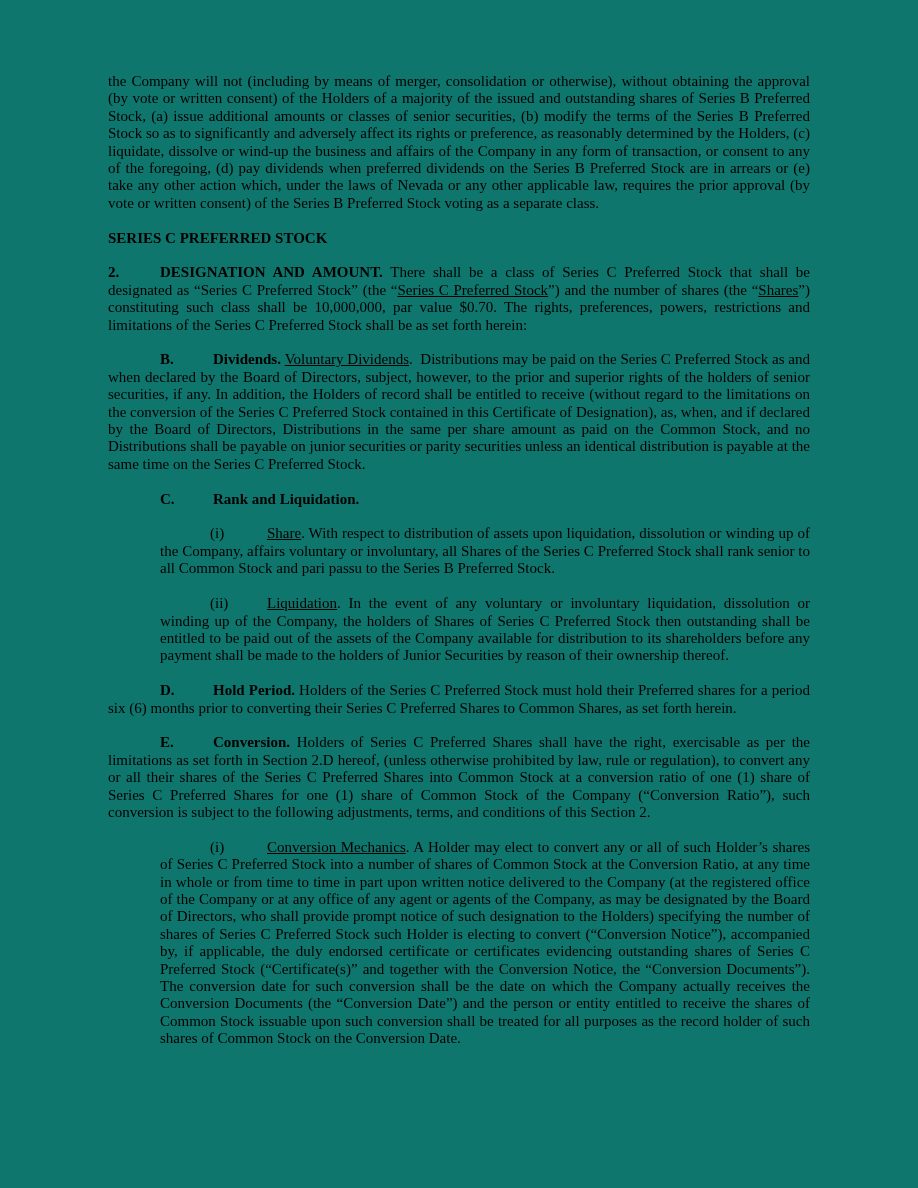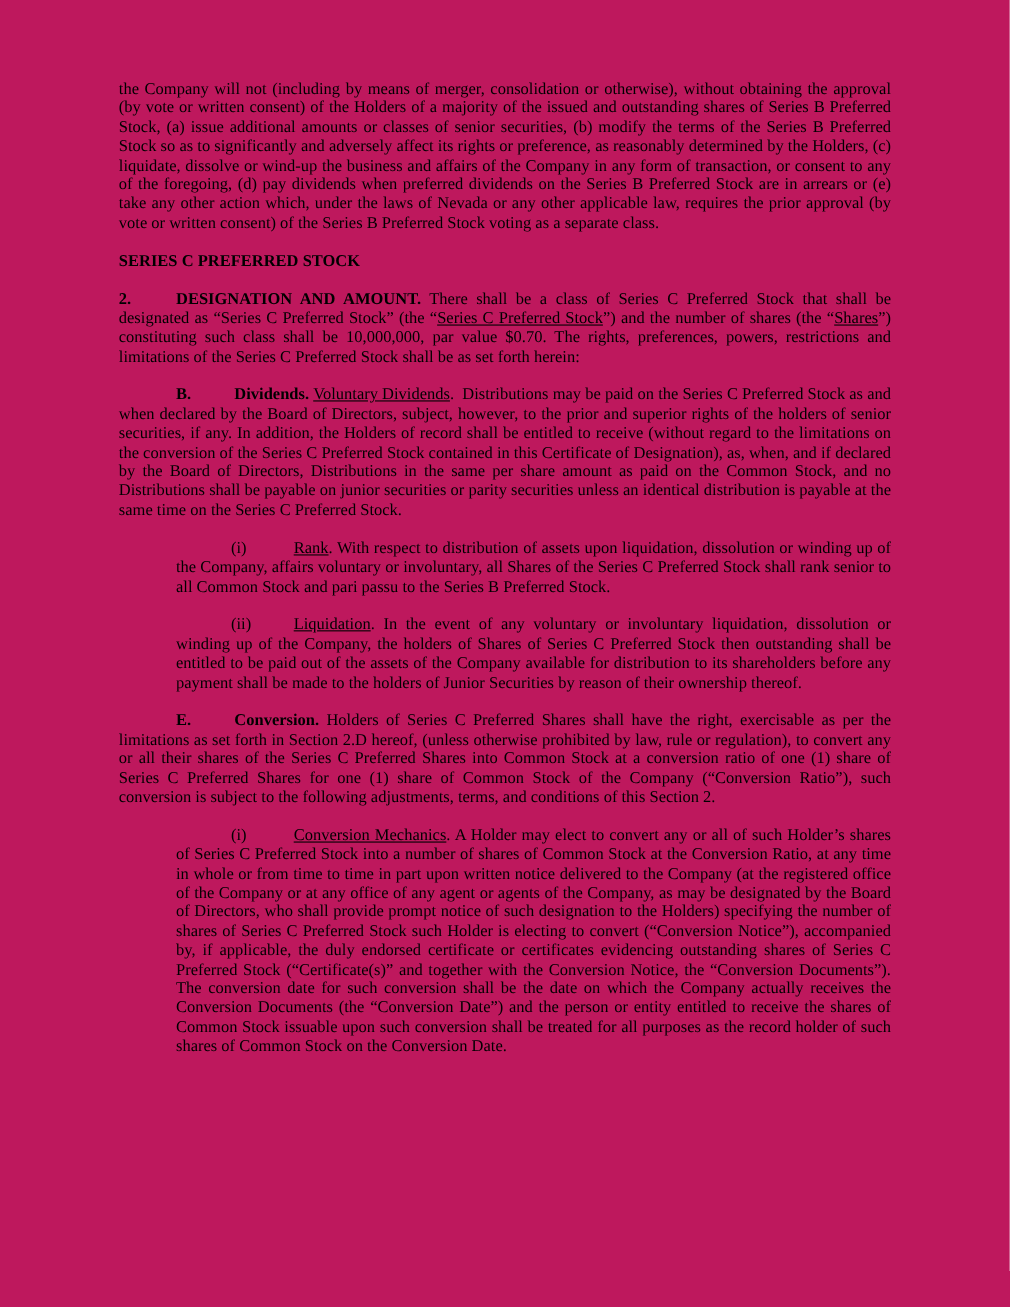--- a/index.html
+++ b/index.html
@@ -12,7 +12,7 @@
     width: 918px;
     height: 1188px;
     margin: 0 auto;
-    background: #be185d;
+    background: #0f766e;
     box-sizing: border-box;
     padding: 73px 108px 0 108px;
     font-family: "Liberation Serif", "DejaVu Serif", serif;

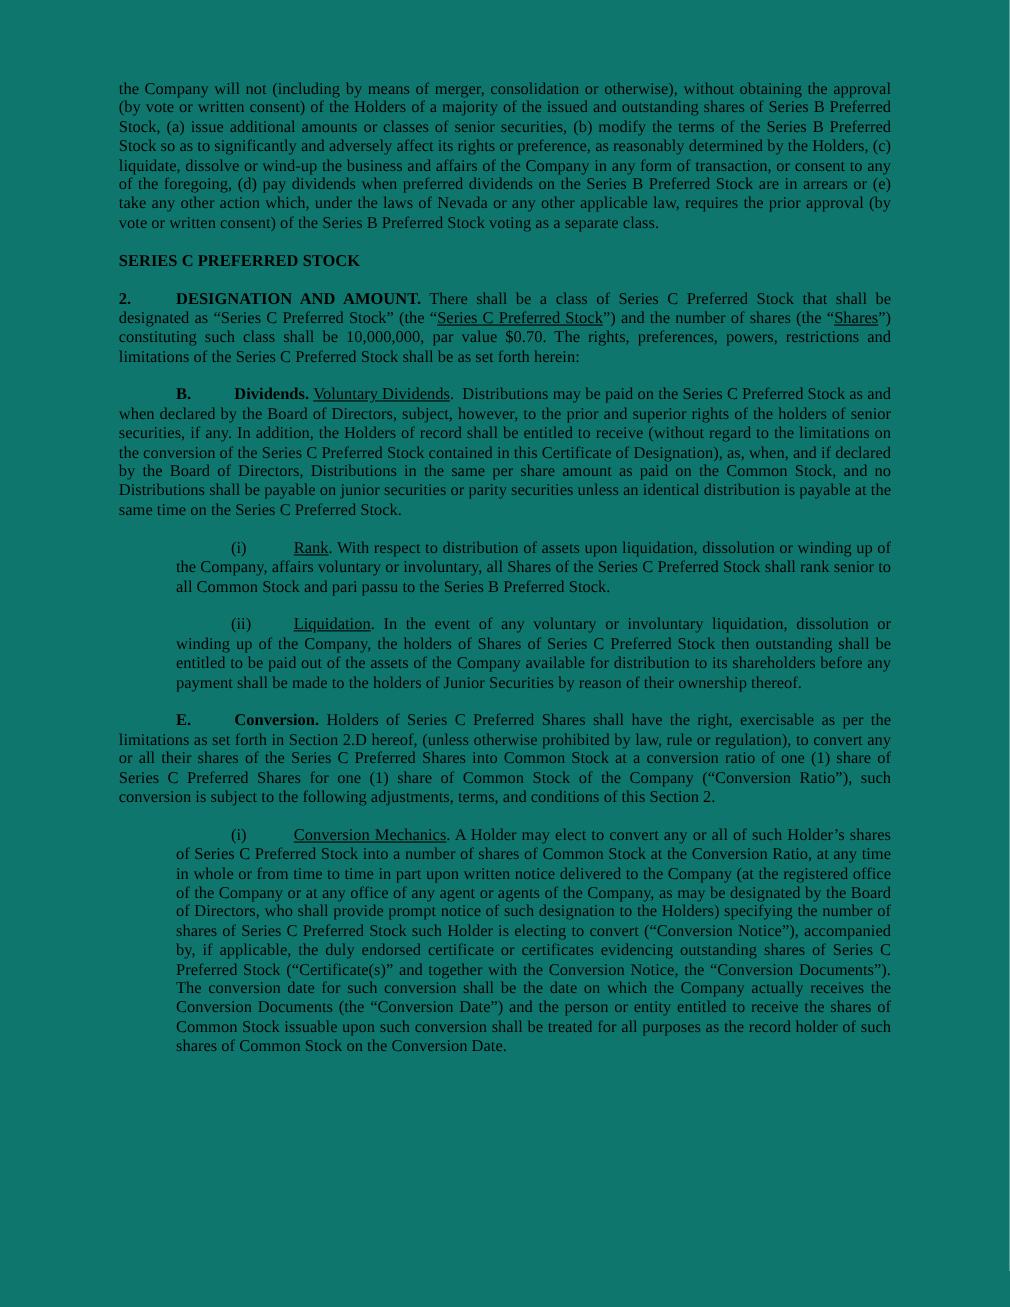--- a/index.html
+++ b/index.html
@@ -68,6 +68,7 @@
       <p class="p-heading"><span class="b ">SERIES C PREFERRED STOCK</span></p>
       <p class="p-numbered"><span class="label">2.</span><span class="b ">DESIGNATION AND AMOUNT.</span><span class=""> There shall be a class of Series C Preferred Stock that shall be designated as “Series C Preferred Stock” (the “</span><span class="u">Series C Preferred Stock</span><span class="">”) and the number of shares (the “</span><span class="u">Shares</span><span class="">”) constituting such class shall be 10,000,000, par value $0.70. The rights, preferences, powers, restrictions and limitations of the Series C Preferred Stock shall be as set forth herein:</span></p>
       <p class="p-section"><span class="label">B.</span><span class="b ">Dividends. </span><span class="u">Voluntary Dividends</span><span class="">.&nbsp; Distributions may be paid on the Series C Preferred Stock as and when declared by the Board of Directors, subject, however, to the prior and superior rights of the holders of senior securities, if any. In addition, the Holders of record shall be entitled to receive (without regard to the limitations on the conversion of the Series C Preferred Stock contained in this Certificate of Designation), as, when, and if declared by the Board of Directors, Distributions in the same per share amount as paid on the Common Stock, and no Distributions shall be payable on junior securities or parity securities unless an identical distribution is payable at the same time on the Series C Preferred Stock.</span></p>
+      <p class="p-section"><span class="label">C.</span><span class="b ">Rank and Liquidation.</span></p>
       <p class="p-subitem"><span class="label">(i)</span><span class="u">Rank</span><span class="">. With respect to distribution of assets upon liquidation, dissolution or winding up of the Company, affairs voluntary or involuntary, all Shares of the Series C Preferred Stock shall rank senior to all Common Stock and pari passu to the Series B Preferred Stock.</span></p>
       <p class="p-subitem"><span class="label">(ii)</span><span class="u">Liquidation</span><span class="">. In the event of any voluntary or involuntary liquidation, dissolution or winding up of the Company, the holders of Shares of Series C Preferred Stock then outstanding shall be entitled to be paid out of the assets of the Company available for distribution to its shareholders before any payment shall be made to the holders of Junior Securities by reason of their ownership thereof.</span></p>
       <p class="p-section"><span class="label">E.</span><span class="b ">Conversion.</span><span class=""> Holders of Series C Preferred Shares shall have the right, exercisable as per the limitations as set forth in Section 2.D hereof, (unless otherwise prohibited by law, rule or regulation), to convert any or all their shares of the Series C Preferred Shares into Common Stock at a conversion ratio of one (1) share of Series C Preferred Shares for one (1) share of Common Stock of the Company (“Conversion Ratio”), such conversion is subject to the following adjustments, terms, and conditions of this Section 2.</span></p>

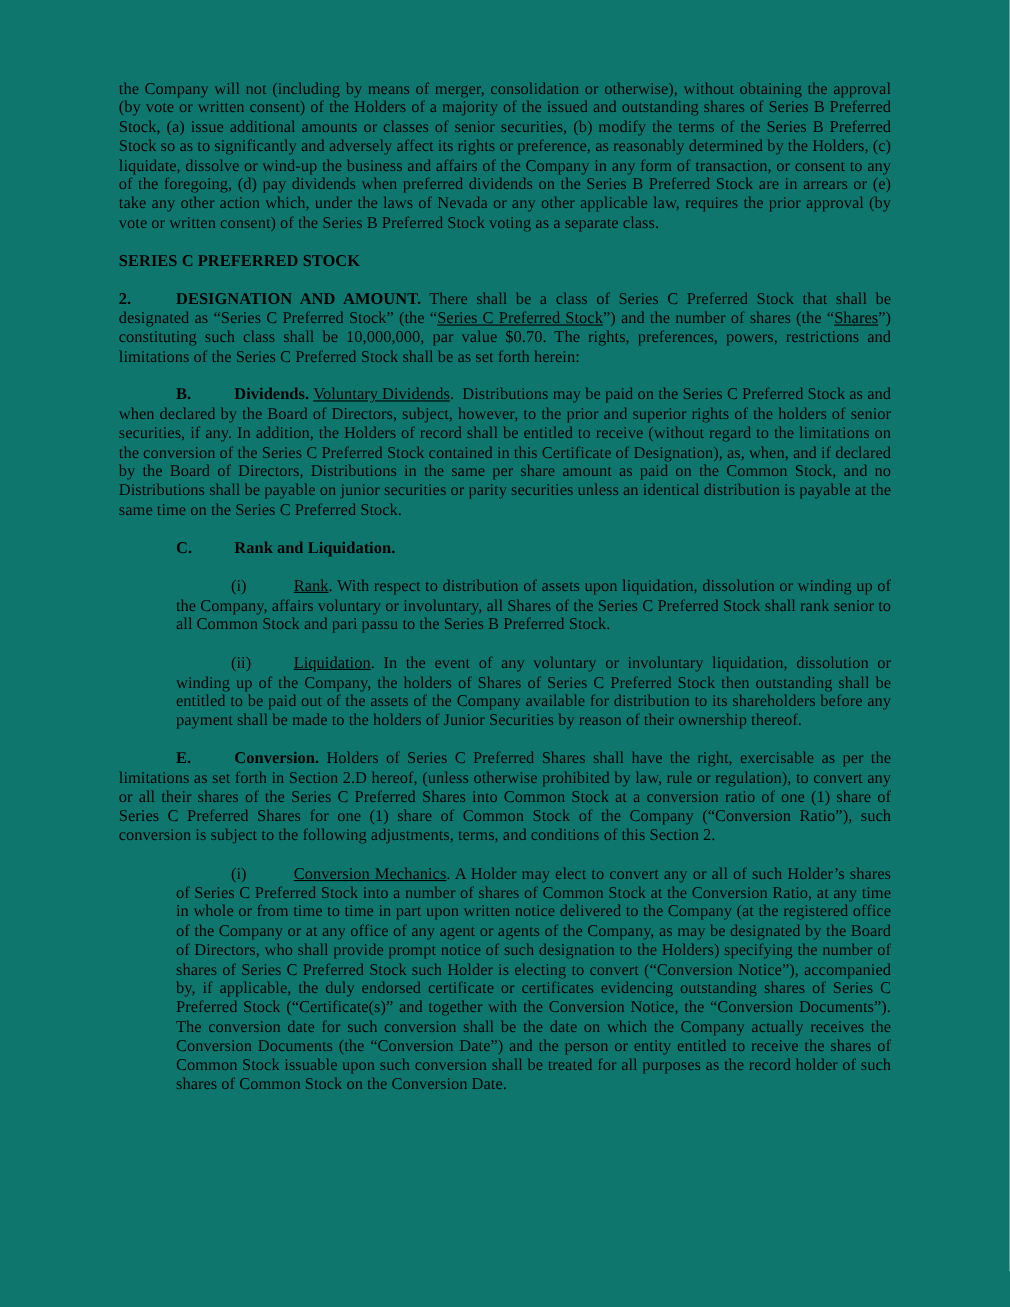--- a/index.html
+++ b/index.html
@@ -69,7 +69,7 @@
       <p class="p-numbered"><span class="label">2.</span><span class="b ">DESIGNATION AND AMOUNT.</span><span class=""> There shall be a class of Series C Preferred Stock that shall be designated as “Series C Preferred Stock” (the “</span><span class="u">Series C Preferred Stock</span><span class="">”) and the number of shares (the “</span><span class="u">Shares</span><span class="">”) constituting such class shall be 10,000,000, par value $0.70. The rights, preferences, powers, restrictions and limitations of the Series C Preferred Stock shall be as set forth herein:</span></p>
       <p class="p-section"><span class="label">B.</span><span class="b ">Dividends. </span><span class="u">Voluntary Dividends</span><span class="">.&nbsp; Distributions may be paid on the Series C Preferred Stock as and when declared by the Board of Directors, subject, however, to the prior and superior rights of the holders of senior securities, if any. In addition, the Holders of record shall be entitled to receive (without regard to the limitations on the conversion of the Series C Preferred Stock contained in this Certificate of Designation), as, when, and if declared by the Board of Directors, Distributions in the same per share amount as paid on the Common Stock, and no Distributions shall be payable on junior securities or parity securities unless an identical distribution is payable at the same time on the Series C Preferred Stock.</span></p>
       <p class="p-section"><span class="label">C.</span><span class="b ">Rank and Liquidation.</span></p>
-      <p class="p-subitem"><span class="label">(i)</span><span class="u">Rank</span><span class="">. With respect to distribution of assets upon liquidation, dissolution or winding up of the Company, affairs voluntary or involuntary, all Shares of the Series C Preferred Stock shall rank senior to all Common Stock and pari passu to the Series B Preferred Stock.</span></p>
+      <p class="p-subitem"><span class="label">(i)</span><span class="u">Share</span><span class="">. With respect to distribution of assets upon liquidation, dissolution or winding up of the Company, affairs voluntary or involuntary, all Shares of the Series C Preferred Stock shall rank senior to all Common Stock and pari passu to the Series B Preferred Stock.</span></p>
       <p class="p-subitem"><span class="label">(ii)</span><span class="u">Liquidation</span><span class="">. In the event of any voluntary or involuntary liquidation, dissolution or winding up of the Company, the holders of Shares of Series C Preferred Stock then outstanding shall be entitled to be paid out of the assets of the Company available for distribution to its shareholders before any payment shall be made to the holders of Junior Securities by reason of their ownership thereof.</span></p>
       <p class="p-section"><span class="label">E.</span><span class="b ">Conversion.</span><span class=""> Holders of Series C Preferred Shares shall have the right, exercisable as per the limitations as set forth in Section 2.D hereof, (unless otherwise prohibited by law, rule or regulation), to convert any or all their shares of the Series C Preferred Shares into Common Stock at a conversion ratio of one (1) share of Series C Preferred Shares for one (1) share of Common Stock of the Company (“Conversion Ratio”), such conversion is subject to the following adjustments, terms, and conditions of this Section 2.</span></p>
       <p class="p-subitem"><span class="label">(i)</span><span class="u">Conversion Mechanics</span><span class="">. A Holder may elect to convert any or all of such Holder’s shares of Series C Preferred Stock into a number of shares of Common Stock at the Conversion Ratio, at any time in whole or from time to time in part upon written notice delivered to the Company (at the registered office of the Company or at any office of any agent or agents of the Company, as may be designated by the Board of Directors, who shall provide prompt notice of such designation to the Holders) specifying the number of shares of Series C Preferred Stock such Holder is electing to convert (“Conversion Notice”), accompanied by, if applicable, the duly endorsed certificate or certificates evidencing outstanding shares of Series C Preferred Stock (“Certificate(s)” and together with the Conversion Notice, the “Conversion Documents”). The conversion date for such conversion shall be the date on which the Company actually receives the Conversion Documents (the “Conversion Date”) and the person or entity entitled to receive the shares of Common Stock issuable upon such conversion shall be treated for all purposes as the record holder of such shares of Common Stock on the Conversion Date.</span></p>

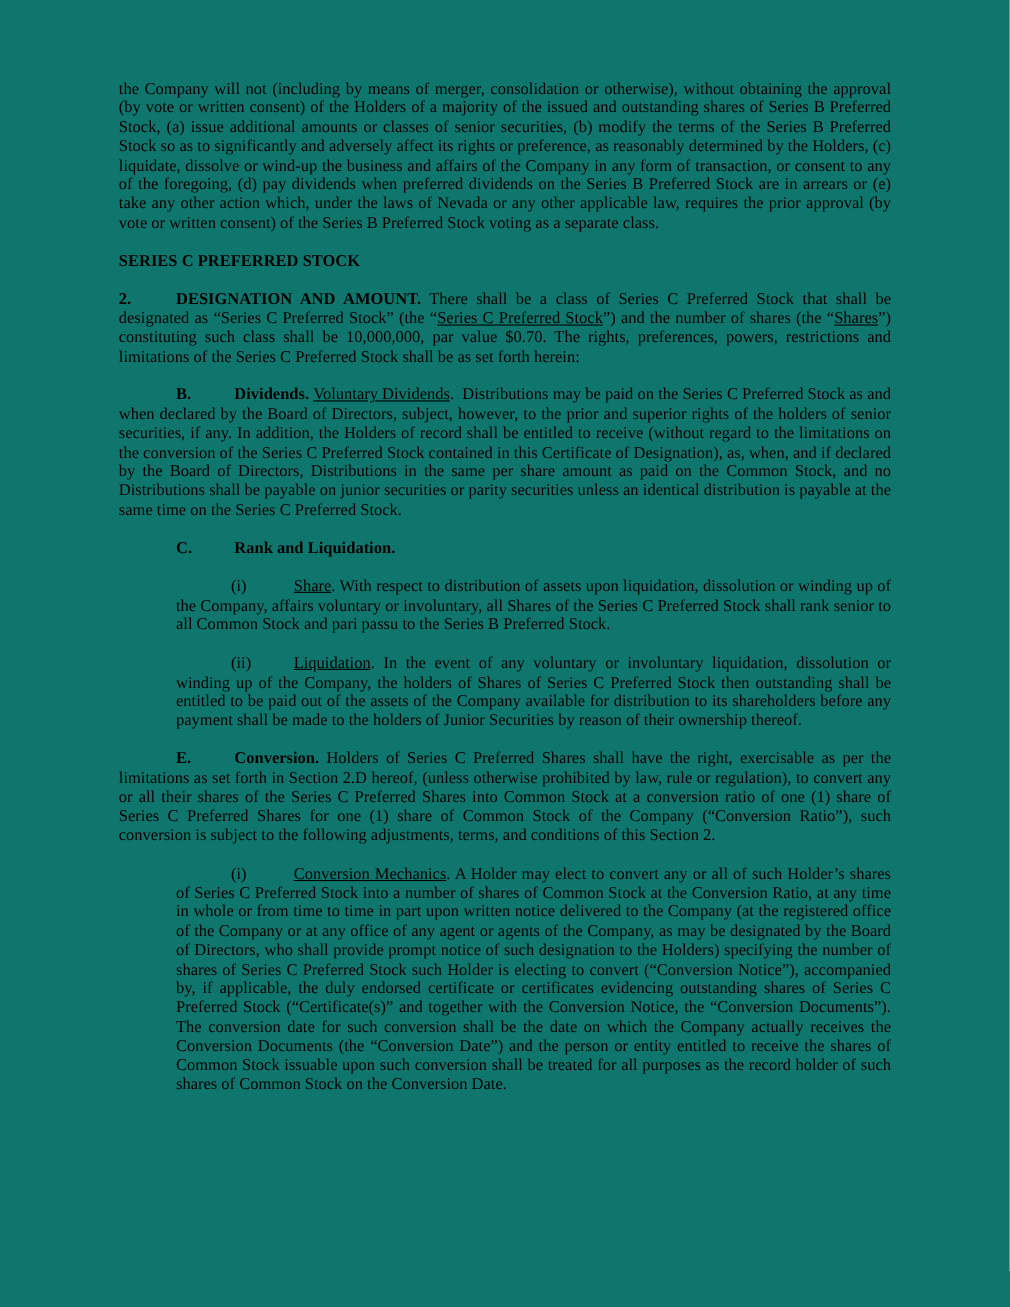--- a/index.html
+++ b/index.html
@@ -71,6 +71,7 @@
       <p class="p-section"><span class="label">C.</span><span class="b ">Rank and Liquidation.</span></p>
       <p class="p-subitem"><span class="label">(i)</span><span class="u">Share</span><span class="">. With respect to distribution of assets upon liquidation, dissolution or winding up of the Company, affairs voluntary or involuntary, all Shares of the Series C Preferred Stock shall rank senior to all Common Stock and pari passu to the Series B Preferred Stock.</span></p>
       <p class="p-subitem"><span class="label">(ii)</span><span class="u">Liquidation</span><span class="">. In the event of any voluntary or involuntary liquidation, dissolution or winding up of the Company, the holders of Shares of Series C Preferred Stock then outstanding shall be entitled to be paid out of the assets of the Company available for distribution to its shareholders before any payment shall be made to the holders of Junior Securities by reason of their ownership thereof.</span></p>
+      <p class="p-section"><span class="label">D.</span><span class="b ">Hold Period.</span><span class=""> Holders of the Series C Preferred Stock must hold their Preferred shares for a period six (6) months prior to converting their Series C Preferred Shares to Common Shares, as set forth herein.</span></p>
       <p class="p-section"><span class="label">E.</span><span class="b ">Conversion.</span><span class=""> Holders of Series C Preferred Shares shall have the right, exercisable as per the limitations as set forth in Section 2.D hereof, (unless otherwise prohibited by law, rule or regulation), to convert any or all their shares of the Series C Preferred Shares into Common Stock at a conversion ratio of one (1) share of Series C Preferred Shares for one (1) share of Common Stock of the Company (“Conversion Ratio”), such conversion is subject to the following adjustments, terms, and conditions of this Section 2.</span></p>
       <p class="p-subitem"><span class="label">(i)</span><span class="u">Conversion Mechanics</span><span class="">. A Holder may elect to convert any or all of such Holder’s shares of Series C Preferred Stock into a number of shares of Common Stock at the Conversion Ratio, at any time in whole or from time to time in part upon written notice delivered to the Company (at the registered office of the Company or at any office of any agent or agents of the Company, as may be designated by the Board of Directors, who shall provide prompt notice of such designation to the Holders) specifying the number of shares of Series C Preferred Stock such Holder is electing to convert (“Conversion Notice”), accompanied by, if applicable, the duly endorsed certificate or certificates evidencing outstanding shares of Series C Preferred Stock (“Certificate(s)” and together with the Conversion Notice, the “Conversion Documents”). The conversion date for such conversion shall be the date on which the Company actually receives the Conversion Documents (the “Conversion Date”) and the person or entity entitled to receive the shares of Common Stock issuable upon such conversion shall be treated for all purposes as the record holder of such shares of Common Stock on the Conversion Date.</span></p>
     </main>

